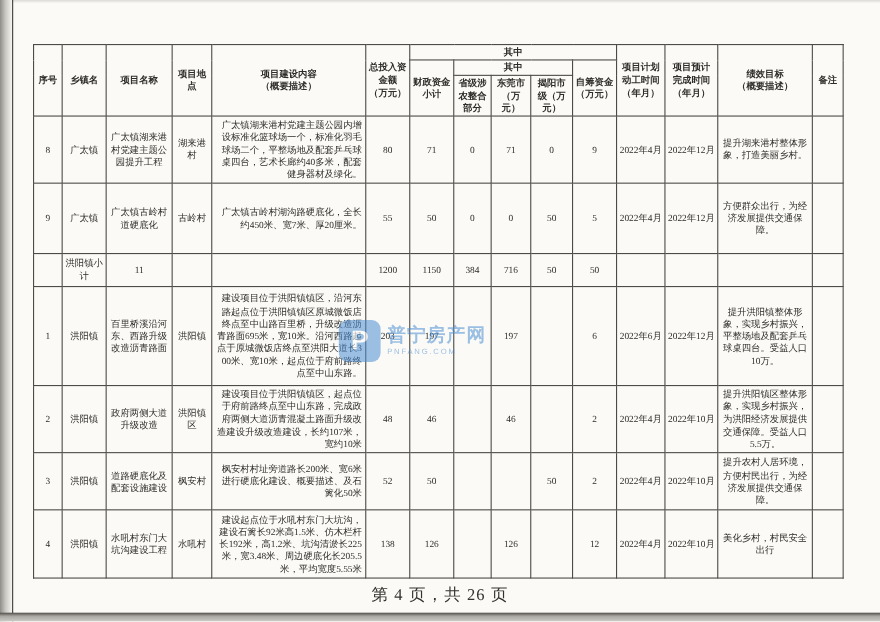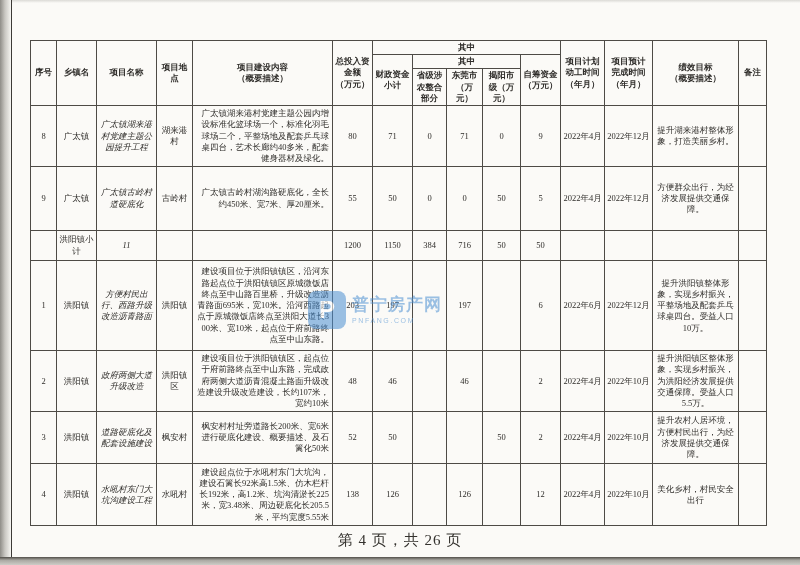--- a/index.html
+++ b/index.html
@@ -42,7 +42,7 @@
   tr.hr3{height:31px;}
   td.c-content{text-align:right;padding:2px 3px;}
   td.c-perf{padding:2px 3px;margin-left:16px;}
-  td.c-name{padding:2px 2px;font-style:italic;}
+  td.c-name{padding:2px 2px;}
   .watermark{
     position:absolute;left:308px;top:291px;
     display:flex;align-items:center;gap:6px;

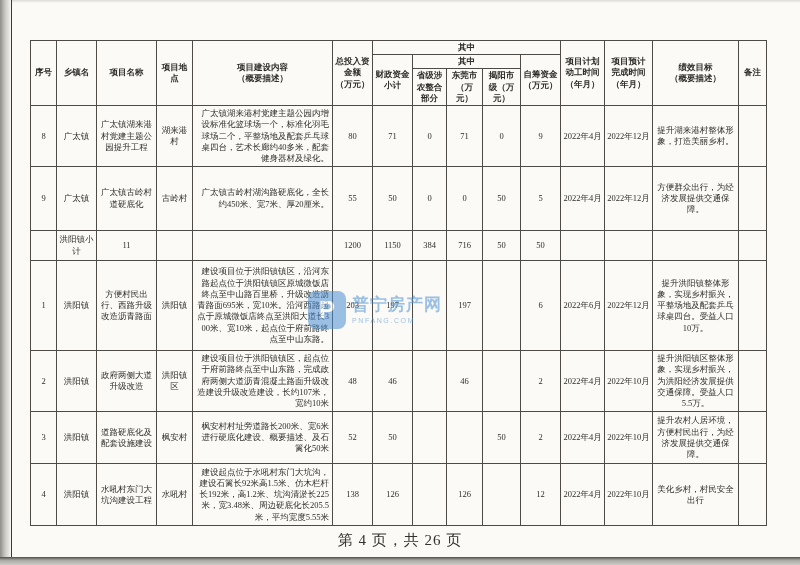--- a/index.html
+++ b/index.html
@@ -190,7 +190,7 @@
         <tr style="height: 90px;">
           <td>1</td>
           <td>洪阳镇</td>
-          <td class="c-name">方便村民出行、西路升级改造沥青路面</td>
+          <td class="c-name">百里桥溪沿河东、西路升级改造沥青路面</td>
           <td>洪阳镇</td>
           <td class="c-content">建设项目位于洪阳镇镇区，沿河东路起点位于洪阳镇镇区原城微饭店终点至中山路百里桥，升级改造沥青路面695米，宽10米。沿河西路起点于原城微饭店终点至洪阳大道长300米、宽10米，起点位于府前路终点至中山东路。</td>
           <td>203</td>

